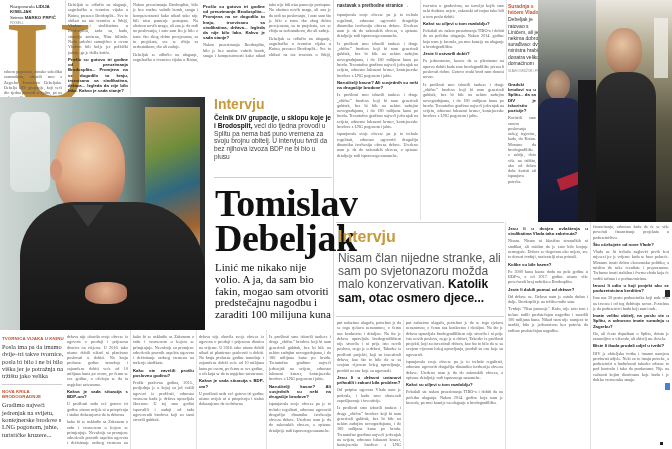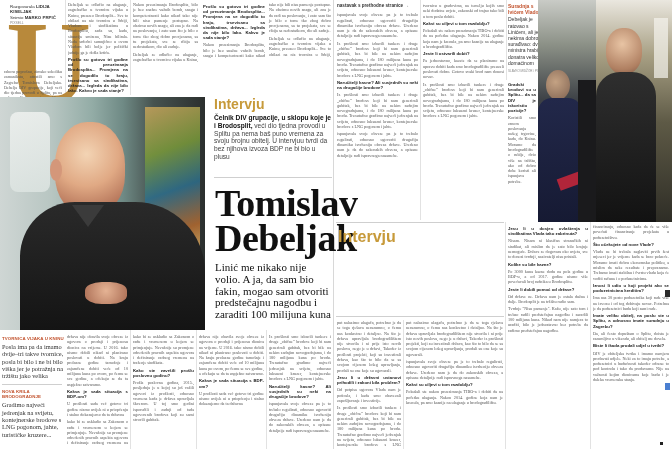--- a/index.html
+++ b/index.html
@@ -187,6 +187,10 @@
 <div class="rule" style="left:336px; top:222px; width:168px;"></div>
 <div class="abs" style="left:338px; top:228px; width:165px;">
   <div class="interv" style="font-size:16px; line-height:18px;">Intervju</div>
+  <div class="quote2" style="margin-top:6px;">
+    <span>Nisam član nijedne stranke, ali sam po svjetonazoru možda malo konzervativan.</span>
+    <b>Katolik sam, otac osmero djece...</b>
+  </div>
 </div>
 <div class="rule" style="left:336px; top:316px; width:168px;"></div>
 

